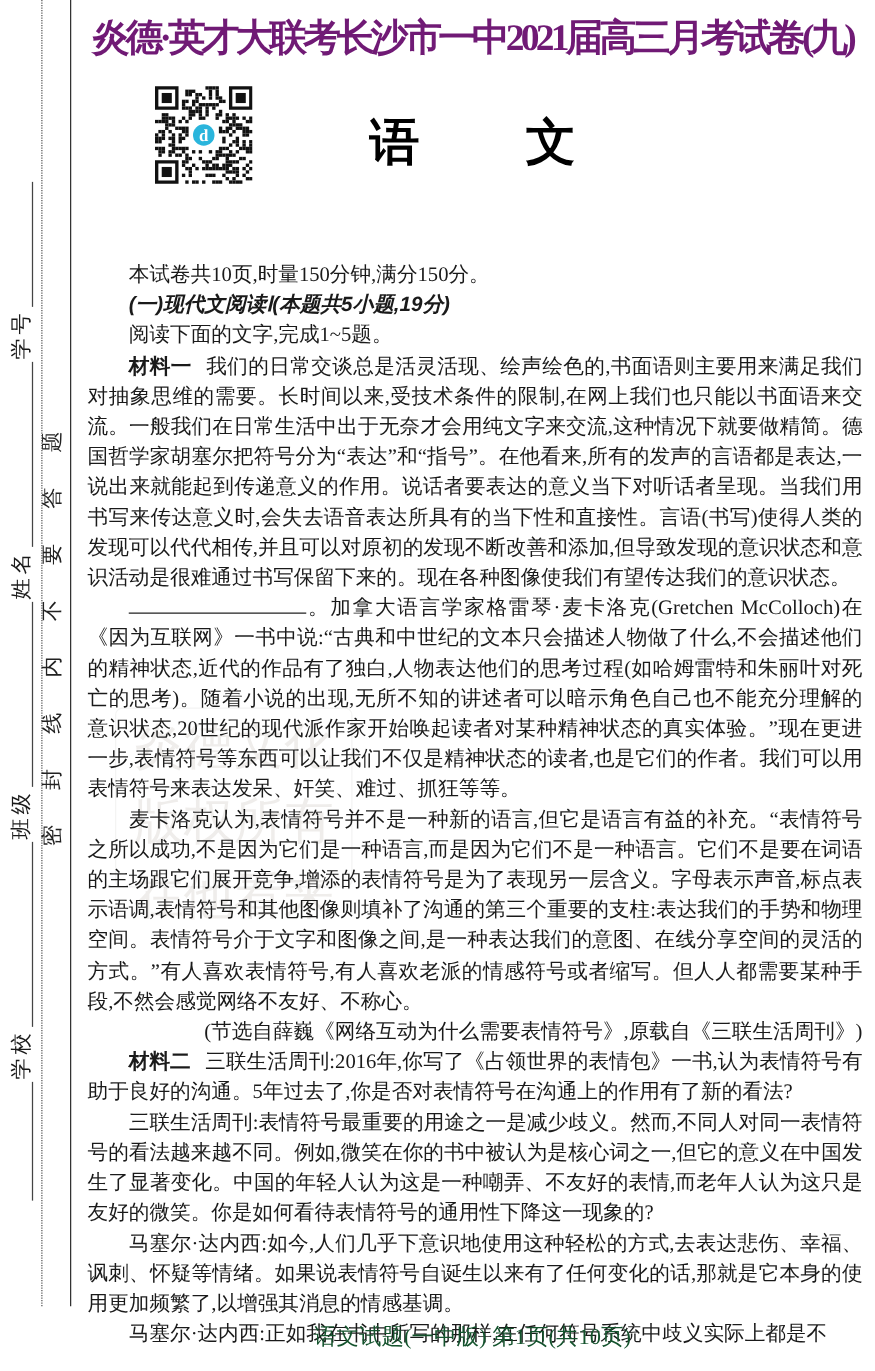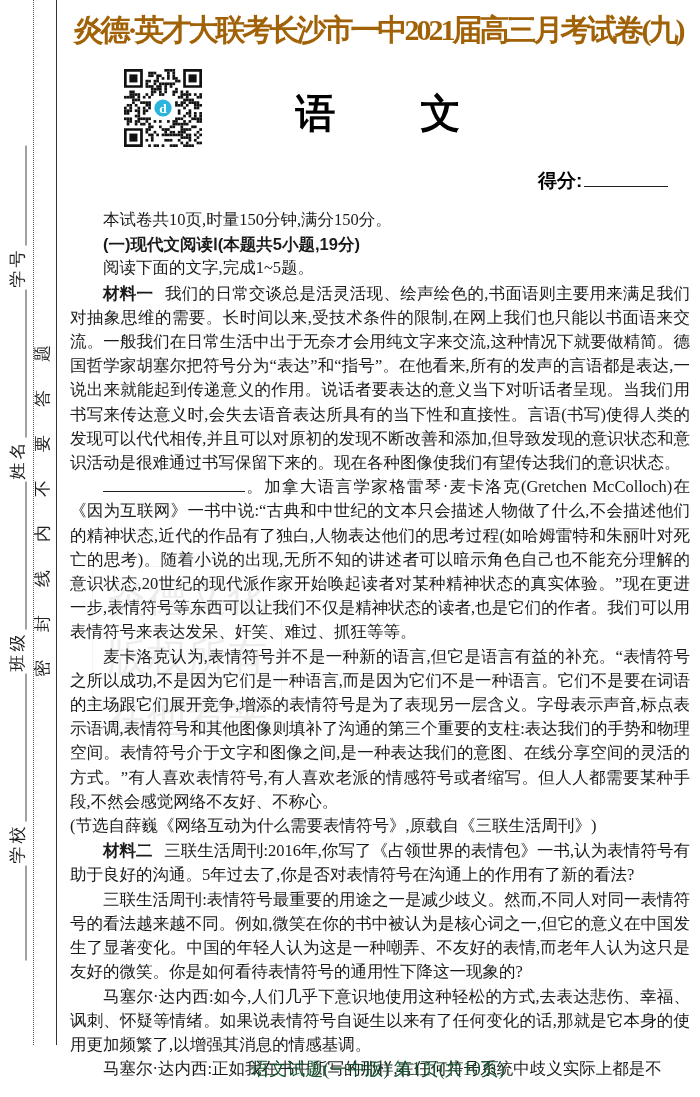--- a/index.html
+++ b/index.html
@@ -24,7 +24,7 @@
   
   .paper-title{position:absolute;top:10px;left:58px;right:2px;margin:0;text-align:center;
                font-size:30px;font-weight:bold;letter-spacing:-3px;
-               font-family:"Liberation Serif",serif;color:#a16207;}
+               font-family:"Liberation Serif",serif;color:#701a75;}
   .qr{position:absolute;left:124px;top:67px;width:78px;height:82px;}
   .subject-row{position:absolute;top:86px;left:56px;right:0;display:flex;justify-content:center;gap:85px;
                font-family:"Liberation Sans",sans-serif;font-weight:bold;font-size:40px;color:#000;}

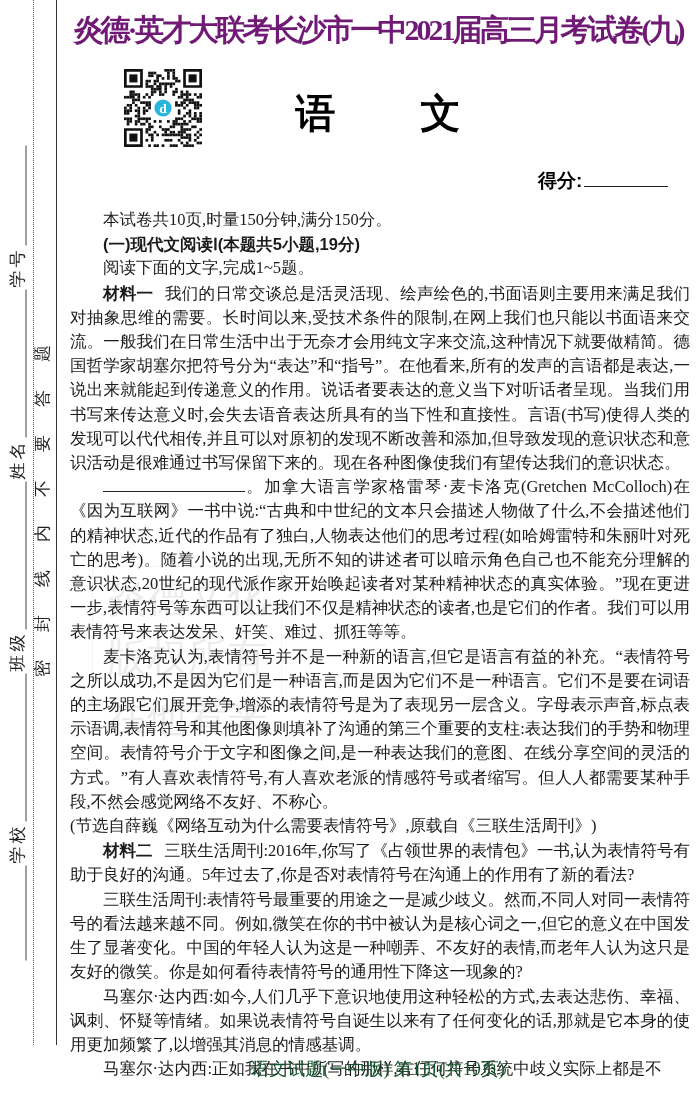--- a/index.html
+++ b/index.html
@@ -357,9 +357,6 @@
     <span>文</span>
   </div>
 
-  <div class="score-row">
-    <span>得分:</span><span class="score-blank"></span>
-  </div>
 
   <div class="watermark">
     <div>炎德文化</div>

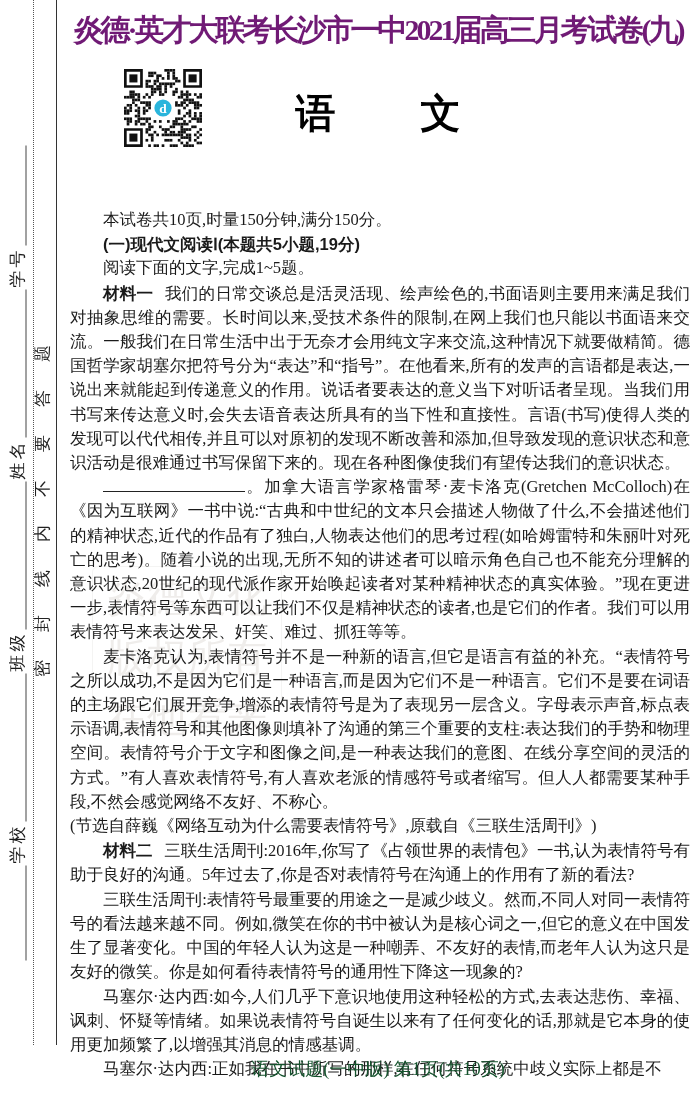--- a/index.html
+++ b/index.html
@@ -44,7 +44,7 @@
   .body-text p{margin:0;}
   .indent{text-indent:2em;}
   .hhead{font-family:"Liberation Sans",sans-serif;font-weight:bold;}
-  .sub{text-indent:2em;}
+  .sub{text-indent:2em;font-style:italic;}
   .mat-label{font-family:Liberation Sans, sans-serif;font-weight:bold;margin-right:0.7em;}
   .blank-line{display:inline-block;width:142px;border-bottom:1px solid #222;height:2px;}
   .attr{text-align:left;}

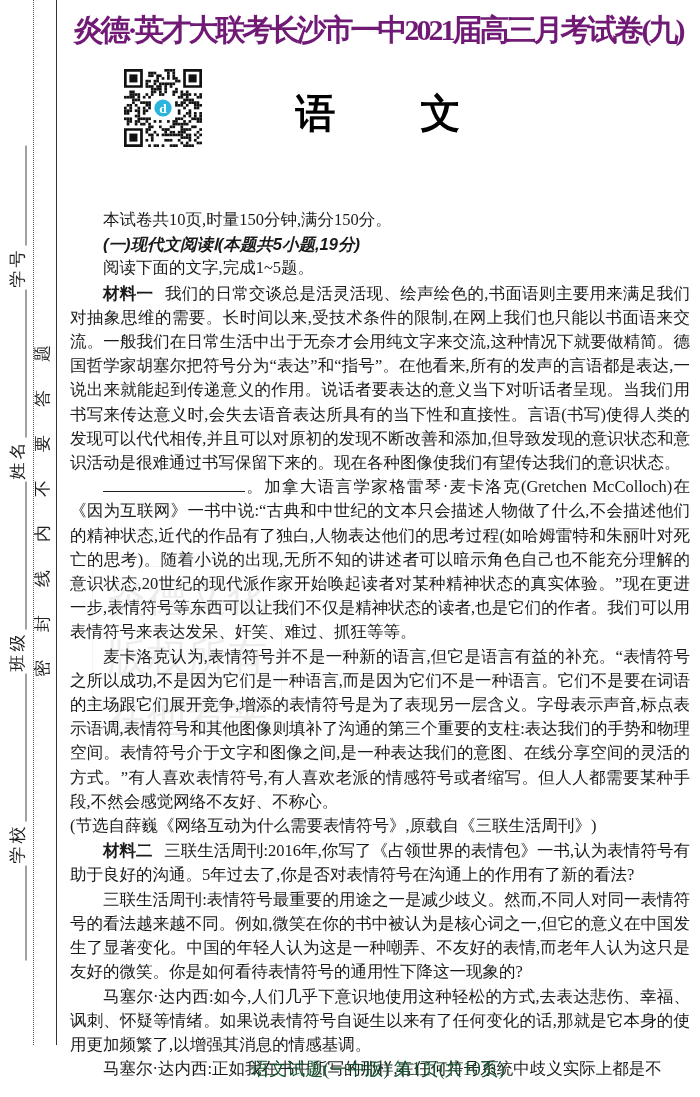--- a/index.html
+++ b/index.html
@@ -45,7 +45,7 @@
   .indent{text-indent:2em;}
   .hhead{font-family:"Liberation Sans",sans-serif;font-weight:bold;}
   .sub{text-indent:2em;font-style:italic;}
-  .mat-label{font-family:Liberation Sans, sans-serif;font-weight:bold;margin-right:0.7em;}
+  .mat-label{font-family:Liberation Serif, serif;font-weight:bold;margin-right:0.7em;}
   .blank-line{display:inline-block;width:142px;border-bottom:1px solid #222;height:2px;}
   .attr{text-align:left;}
 

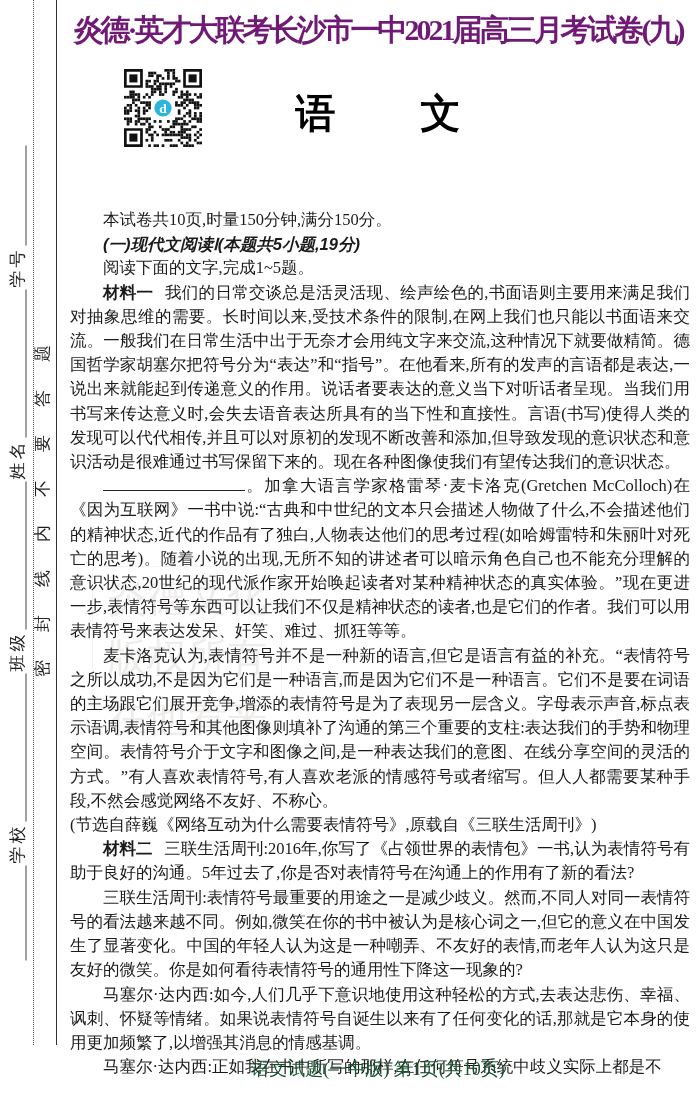--- a/index.html
+++ b/index.html
@@ -47,7 +47,7 @@
   .sub{text-indent:2em;font-style:italic;}
   .mat-label{font-family:Liberation Serif, serif;font-weight:bold;margin-right:0.7em;}
   .blank-line{display:inline-block;width:142px;border-bottom:1px solid #222;height:2px;}
-  .attr{text-align:left;}
+  .attr{text-align:right;}
 
   
   .page-footer{position:absolute;top:1057px;left:56px;width:644px;text-align:center;

